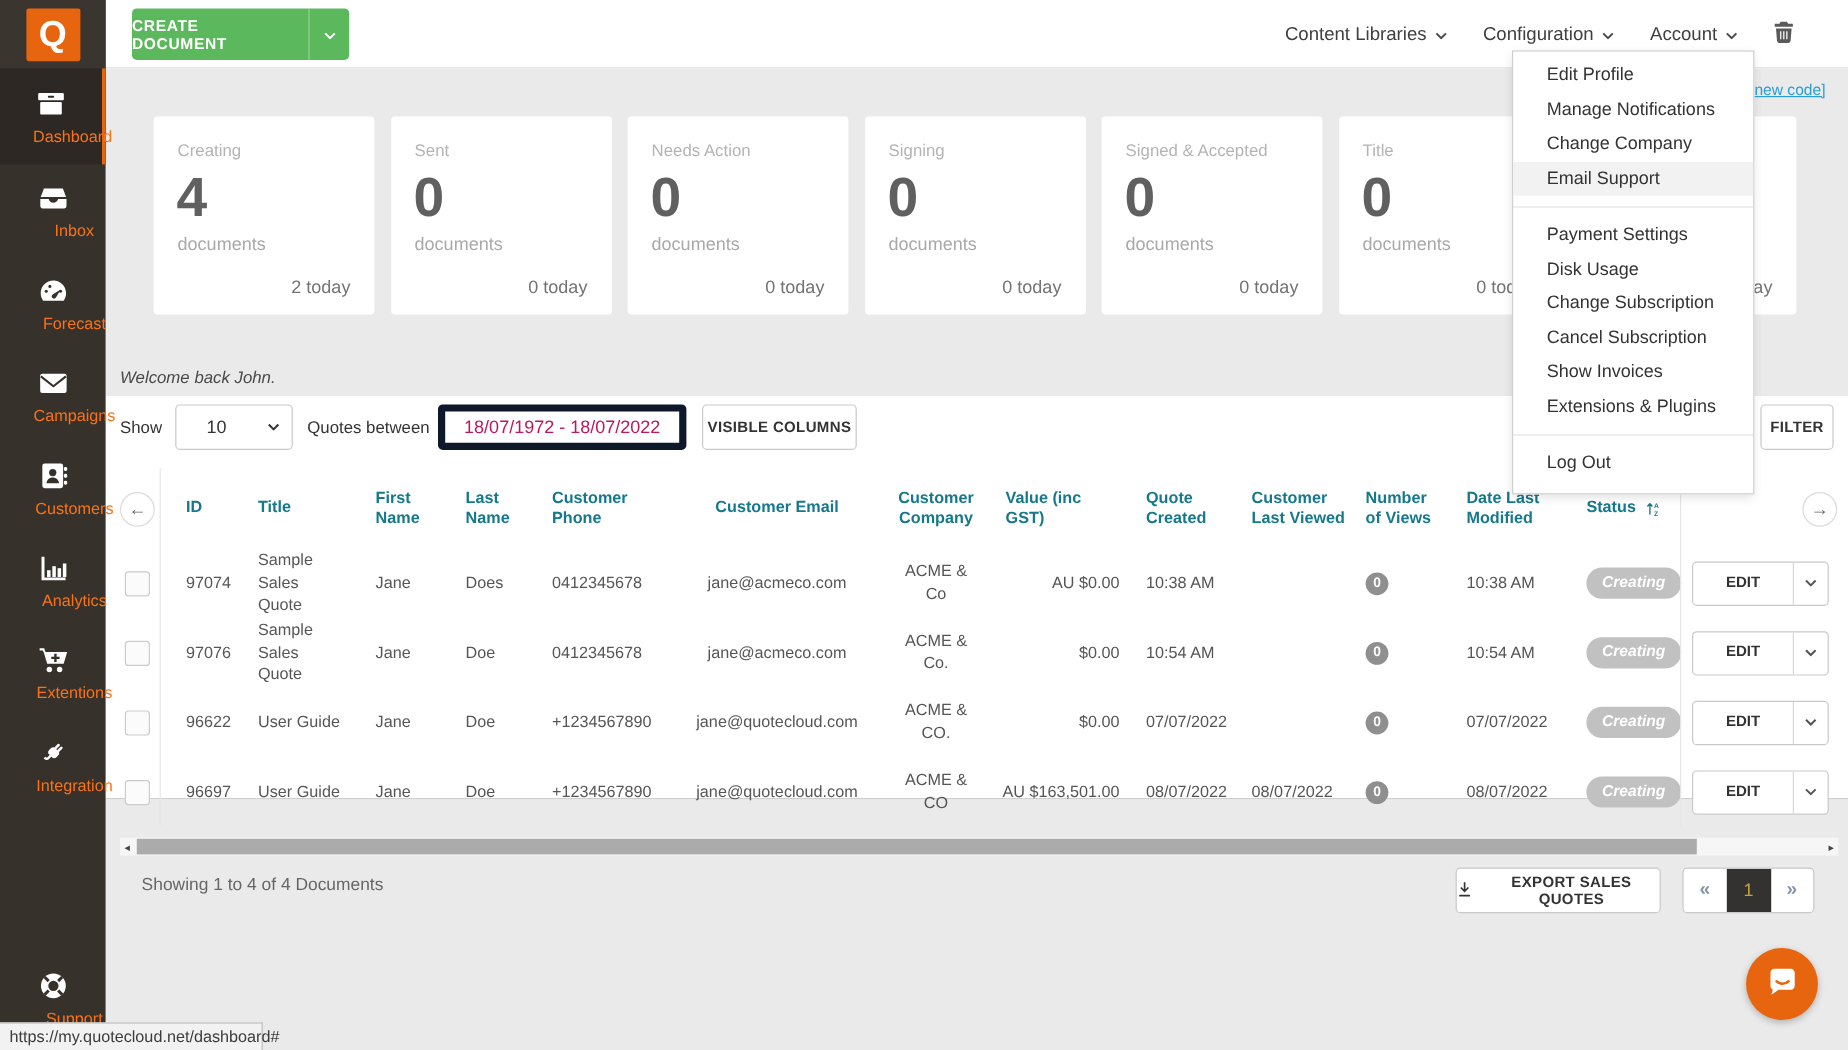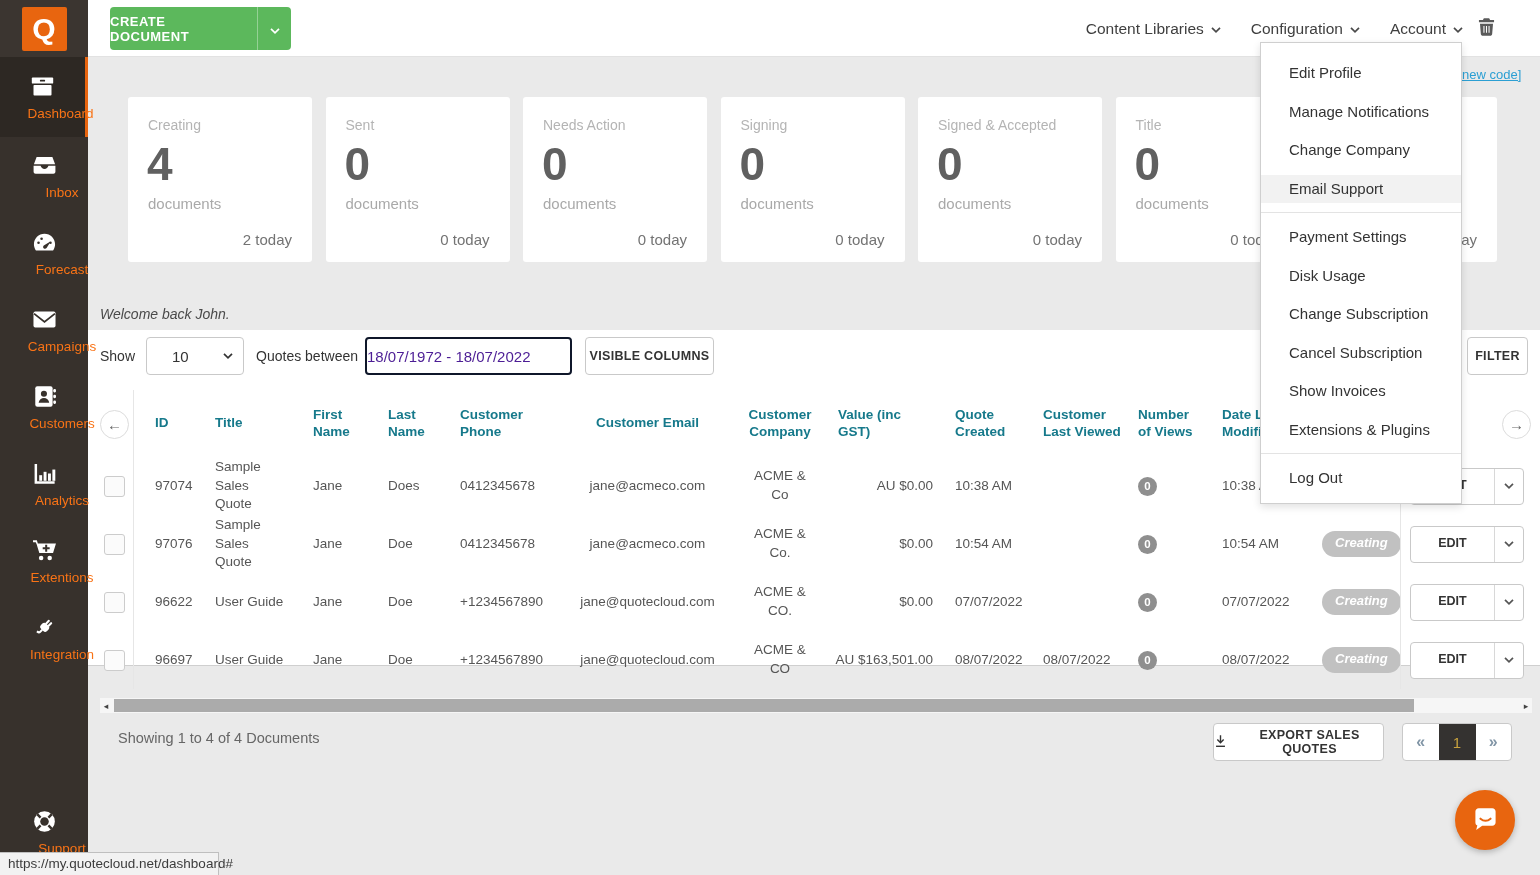--- a/index.html
+++ b/index.html
@@ -15,7 +15,7 @@
   .create-btn { position:absolute; left:22px; top:7px; height:43px; width:181px; background:#5cb85c; border-radius:4px; display:flex; align-items:stretch; color:#fff; cursor:pointer;gap:28px; }
   .create-main { flex:1; display:flex; align-items:center; justify-content:center; font-size:13px; font-weight:bold; letter-spacing:.5px; }
   .create-caret { width:34px; border-left:1px solid rgba(255,255,255,.35); display:flex; align-items:center; justify-content:center; color:#fff; }
-  .top-nav { position:absolute; right:45px; top:0; height:57px; display:flex; align-items:center; gap:15px; }
+  .top-nav { position:absolute; right:45px; top:0; height:57px; display:flex; align-items:center; gap:30px; }
   .top-nav-item { display:flex; align-items:center; gap:7px; font-size:15.5px; color:#3f3f3f; cursor:pointer; }
   .top-nav-item .chev { color:#4a4a4a; display:flex; margin-top:2px; }
   .trash-btn { display:flex; align-items:center; cursor:pointer; }

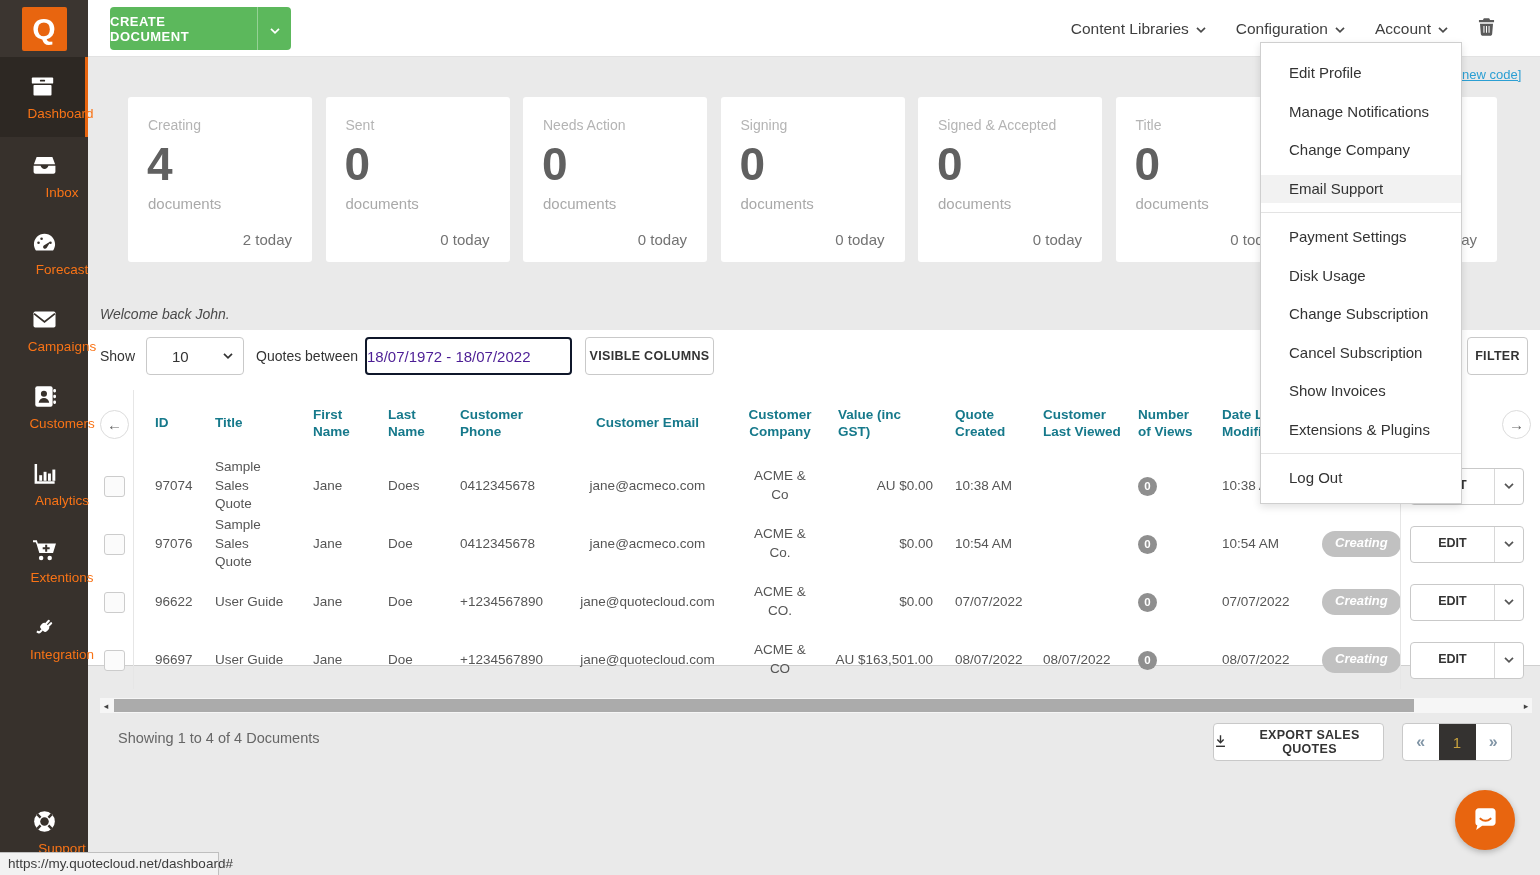--- a/index.html
+++ b/index.html
@@ -111,7 +111,7 @@
   
   .new-code { position:absolute; left:1462px; top:67px; font-size:13px; color:#2b9fd3; text-decoration:underline; z-index:2; cursor:pointer; }
   .dropdown { position:absolute; left:1260px; top:42px; width:202px; background:#fff; border:1px solid #cfcfcf; box-shadow:0 3px 8px rgba(0,0,0,.12); padding:6px 0 10px; z-index:40; }
-  .menu-item { padding:3px 10px 3px 28px; font-size:15px; color:#333; line-height:22.5px; cursor:pointer; white-space:nowrap;margin-top:10px; }
+  .menu-item { padding:3px 10px 3px 28px; font-size:15px; color:#333; line-height:22.5px; cursor:pointer; white-space:nowrap; }
   .menu-item.highlighted { background:#f2f2f2; }
   .menu-divider { border-top:1px solid #e3e3e3; margin:9px 0; }
   .chat-btn { position:absolute; left:1455px; top:790px; width:60px; height:60px; border-radius:50%; background:#e8650f; display:flex; align-items:center; justify-content:center; z-index:45; cursor:pointer; box-shadow:0 2px 6px rgba(0,0,0,.25); }

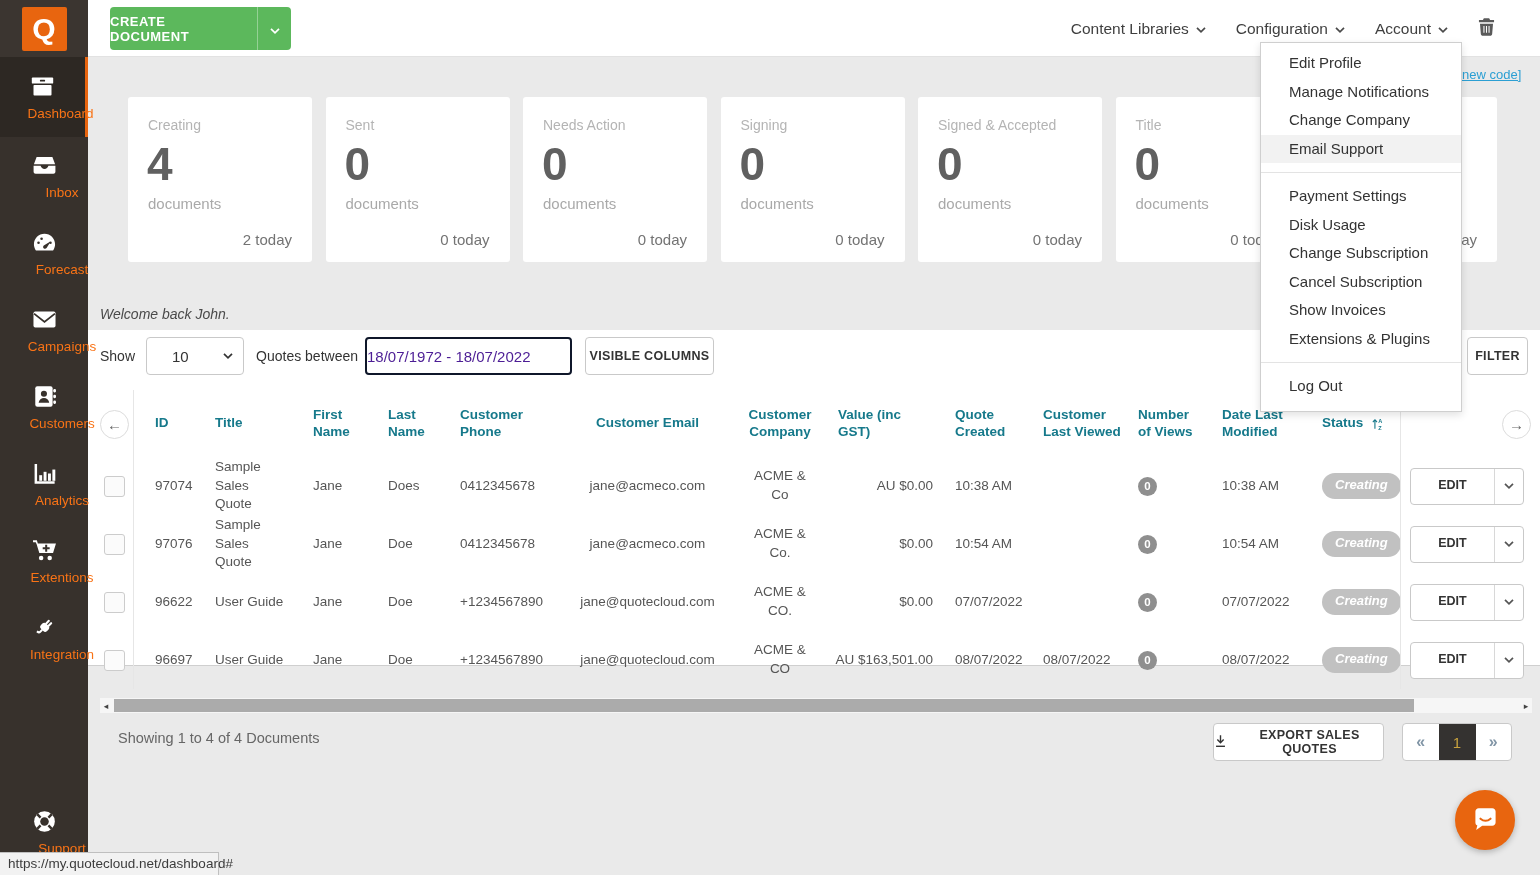--- a/index.html
+++ b/index.html
@@ -54,7 +54,7 @@
   .between-label { margin:0 7px 0 12px; }
   .select-box { width:98px; height:38px; border:1px solid #c9c9c9; border-radius:4px; background:#fff; display:flex; align-items:center; padding:0 10px 0 25px; font-size:15px; color:#333; cursor:pointer; }
   .select-box .chev { margin-left:auto; color:#333; display:flex; }
-  .date-input { width:207px; height:38px; border:2px solid #0f172a; border-radius:4px; background:#fff; text-align:left; font-size:15px; color:#4c1d95; font-family:"Liberation Sans", sans-serif; }
+  .date-input { width:207px; height:38px; border:6px solid #0f172a; border-radius:4px; background:#fff; text-align:center; font-size:15px; color:#be185d; font-family:"Liberation Sans", sans-serif; }
   .btn { height:38px; border:1px solid #c9c9c9; border-radius:4px; background:#fff; display:flex; align-items:center; justify-content:center; font-size:12.5px; font-weight:bold; color:#333; letter-spacing:.3px; cursor:pointer; }
   .vc-btn { width:129px; margin-left:13px; }
   .filter-btn { position:absolute; right:12px; top:7px; width:61px; }

